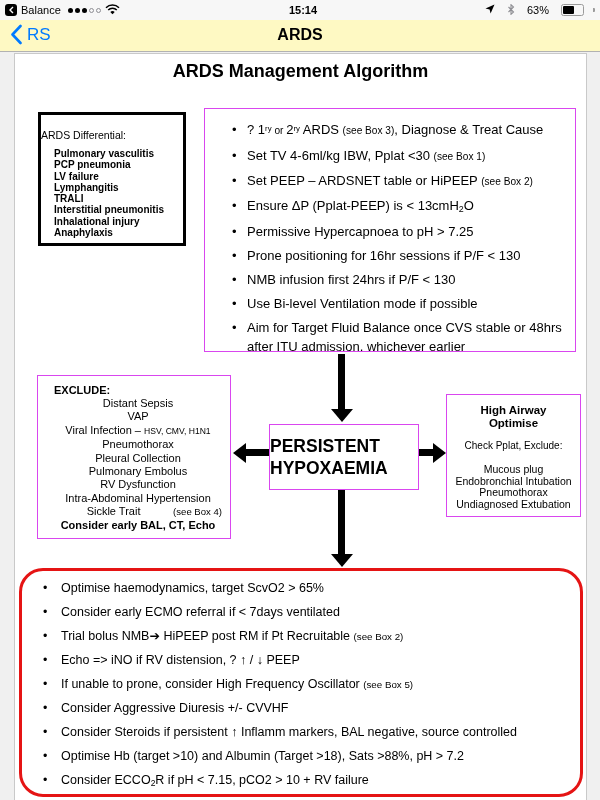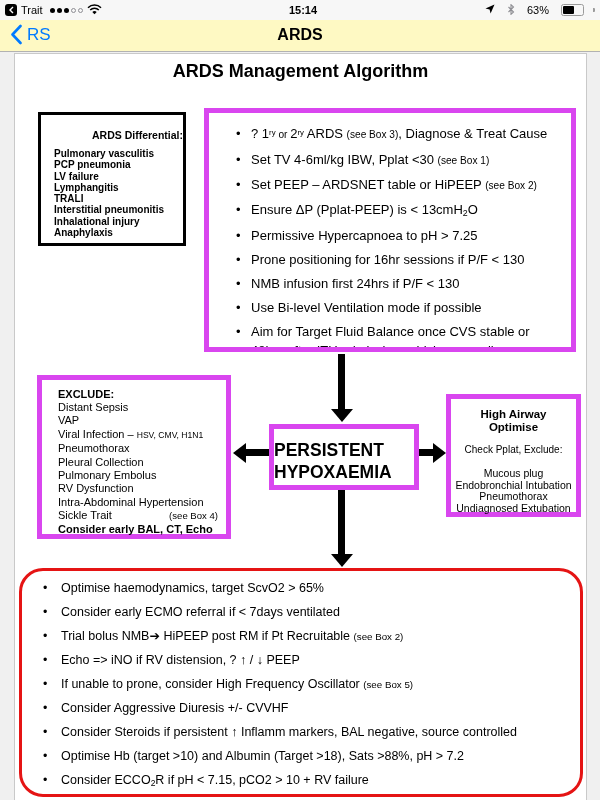--- a/index.html
+++ b/index.html
@@ -83,7 +83,7 @@
           <polyline points="4,1 1,4 4,7" stroke="#fff" stroke-width="1.4" fill="none"></polyline>
         </svg>
     </span>
-    <span>Trait</span>
+    <span>Balance</span>
     <span class="sig-dots">
       <i class="on"></i>
         <i class="on"></i>

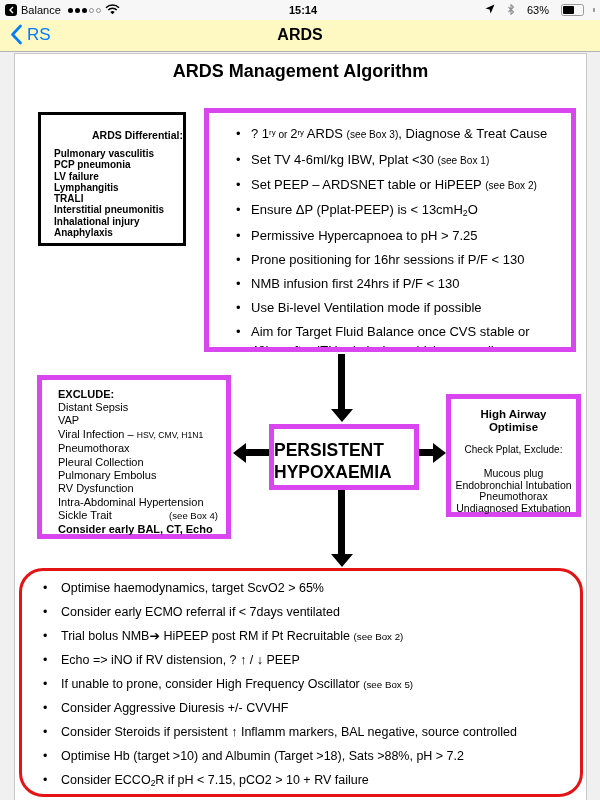--- a/index.html
+++ b/index.html
@@ -33,7 +33,7 @@
   .thin{border:5px solid #d946ef;}
   
   .diff-box{left:23px;top:58px;width:148px;height:134px;border:3px solid #000;}
-  .diff-title{text-align:right;font-weight:bold;font-size:10.5px;margin-top:14px;margin-bottom:7px;}
+  .diff-title{text-align:left;font-weight:normal;font-size:10.5px;margin-top:14px;margin-bottom:7px;}
   .diff-list{margin:0;padding:0 4px 0 13px;list-style:none;font-weight:bold;font-size:10px;}
   .diff-list li{line-height:11.3px;}
   

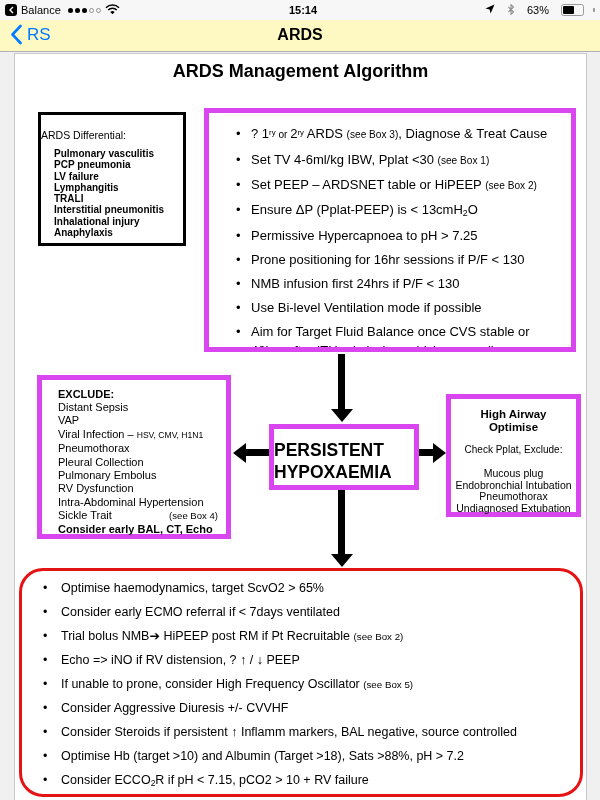--- a/index.html
+++ b/index.html
@@ -30,7 +30,7 @@
   .doc-title{position:absolute;top:7px;left:0;width:100%;text-align:center;
     font-size:18px;font-weight:bold;}
   .box{position:absolute;box-sizing:border-box;background:#fff;}
-  .thin{border:5px solid #d946ef;}
+  .thin{border:1px solid #d946ef;}
   
   .diff-box{left:23px;top:58px;width:148px;height:134px;border:3px solid #000;}
   .diff-title{text-align:left;font-weight:normal;font-size:10.5px;margin-top:14px;margin-bottom:7px;}

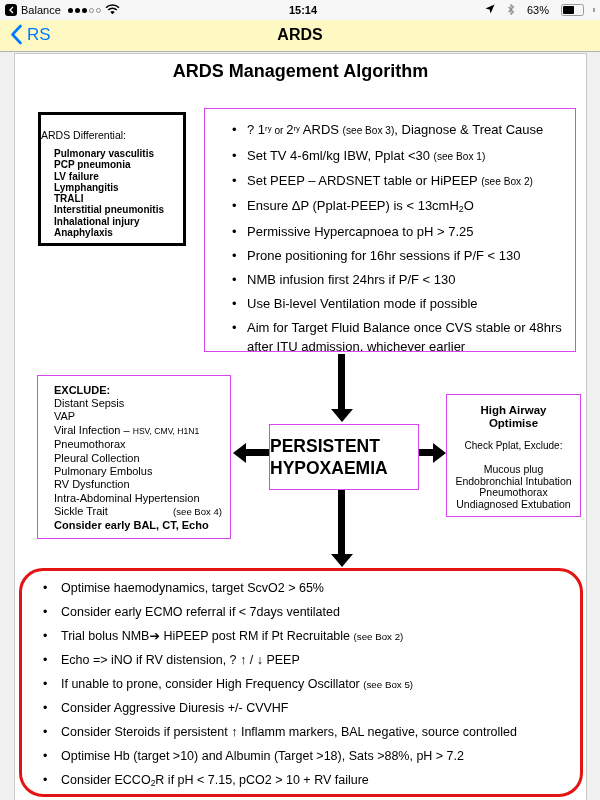--- a/index.html
+++ b/index.html
@@ -44,7 +44,7 @@
   
   .exclude-box{left:22px;top:321px;width:194px;height:164px;}
   .exclude-title{font-weight:bold;font-size:11px;margin:8px 0 0 16px;line-height:13px;}
-  .exclude-list{margin:0;padding:0 8px 0 16px;list-style:none;font-size:11px;}
+  .exclude-list{margin:0;padding:0 8px 0 16px;list-style:none;font-size:11px;text-align:center;}
   .exclude-list li{line-height:13.4px;overflow:hidden;}
   
   .ph-box{left:254px;top:370px;width:150px;height:66px;text-align:left;font-weight:bold;

